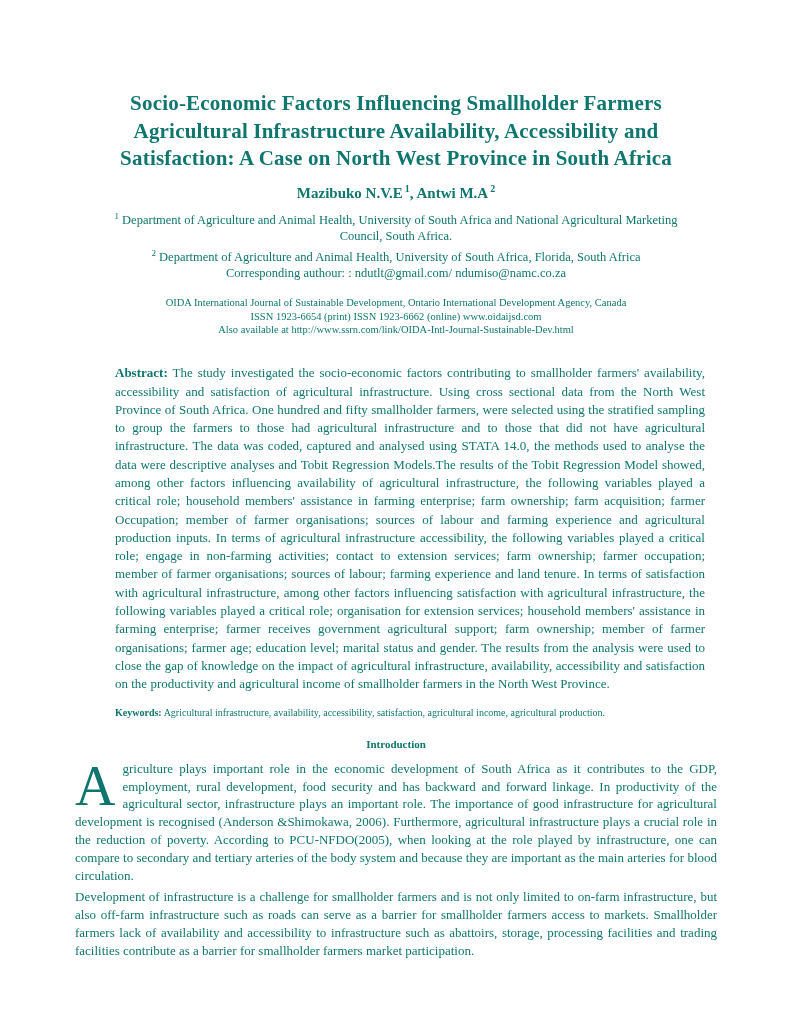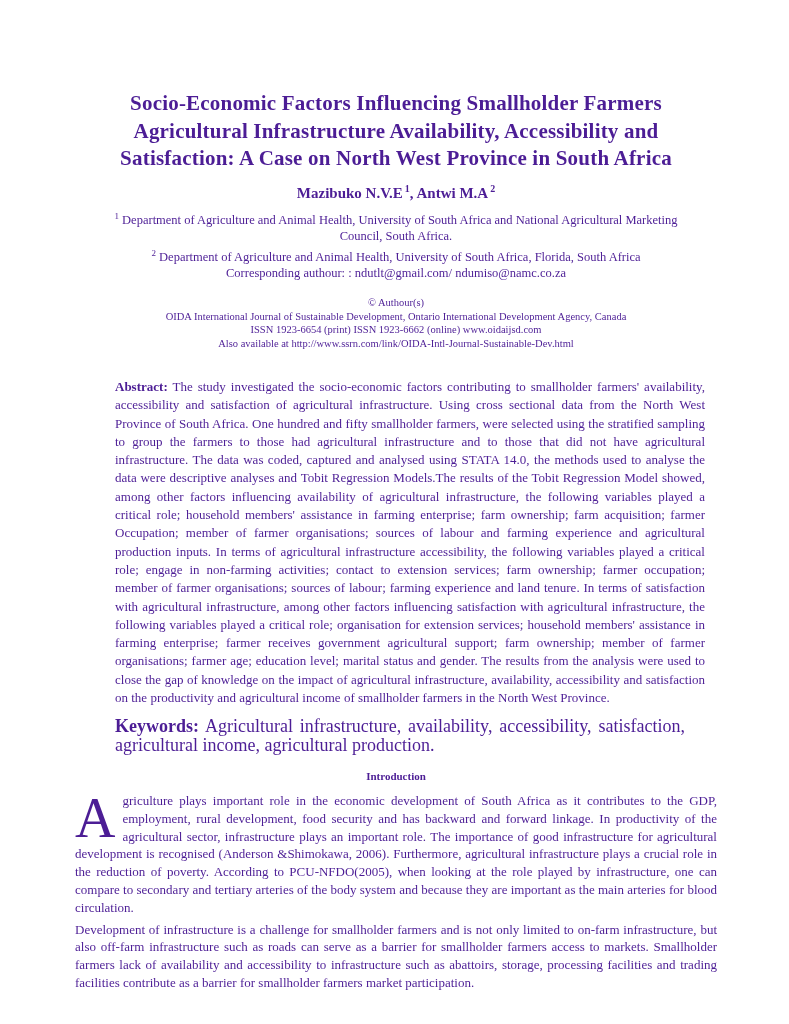--- a/index.html
+++ b/index.html
@@ -13,7 +13,7 @@
     height: 1024px;
     margin: 0 auto;
     background: #ffffff;
-    color: #4c1d95;
+    color: #0f766e;
     font-family: "Liberation Serif", "DejaVu Serif", serif;
     overflow: hidden;
     box-sizing: border-box;

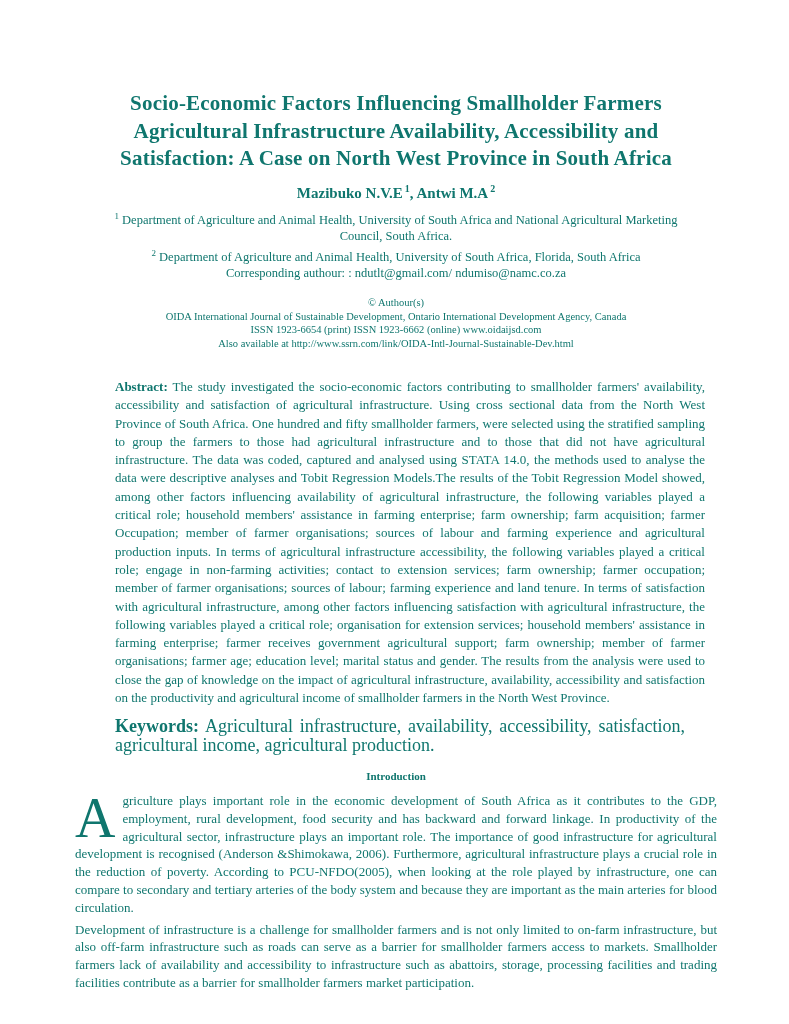--- a/index.html
+++ b/index.html
@@ -128,7 +128,6 @@
   </div>
 
   <div class="imprint">
-    <div>© Authour(s)</div>
     <div>OIDA International Journal of Sustainable Development, Ontario International Development Agency, Canada</div>
     <div>ISSN 1923-6654 (print) ISSN 1923-6662 (online) www.oidaijsd.com</div>
     <div>Also available at http://www.ssrn.com/link/OIDA-Intl-Journal-Sustainable-Dev.html</div>

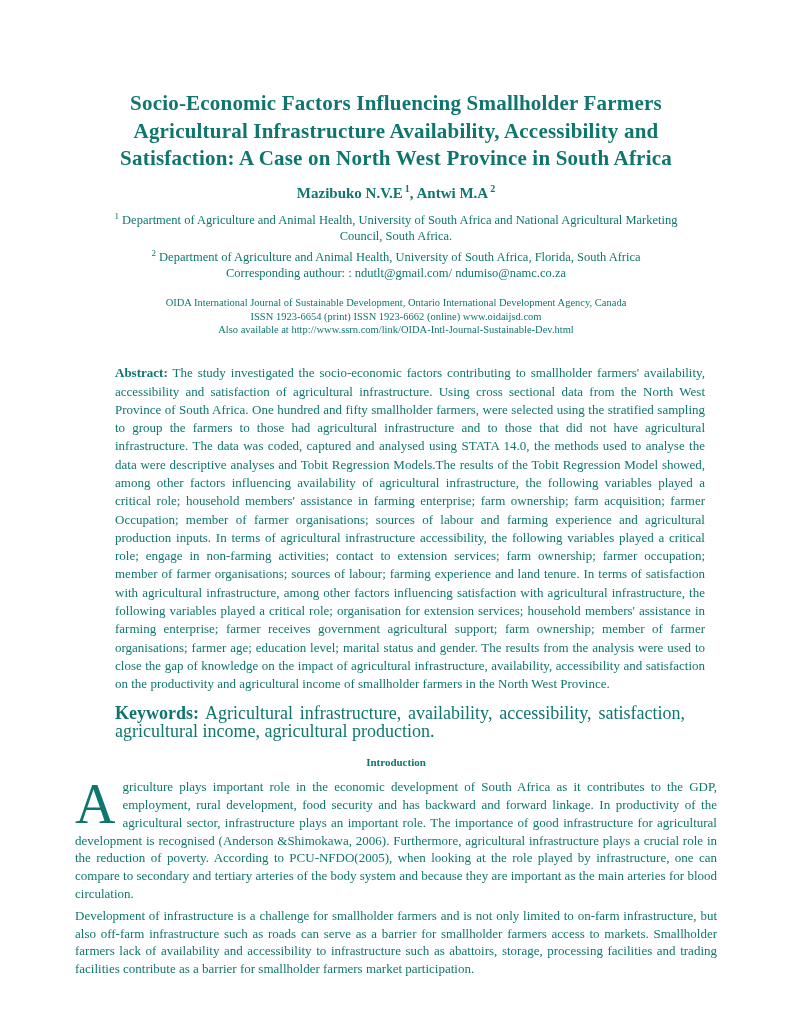--- a/index.html
+++ b/index.html
@@ -69,7 +69,7 @@
   }
   .keywords-par {
     margin: 10px 32px 16px 40px;
-    font-size: 18px;
+    font-size: 10px;
     line-height: 18.3px;
     text-align: justify;
   }

